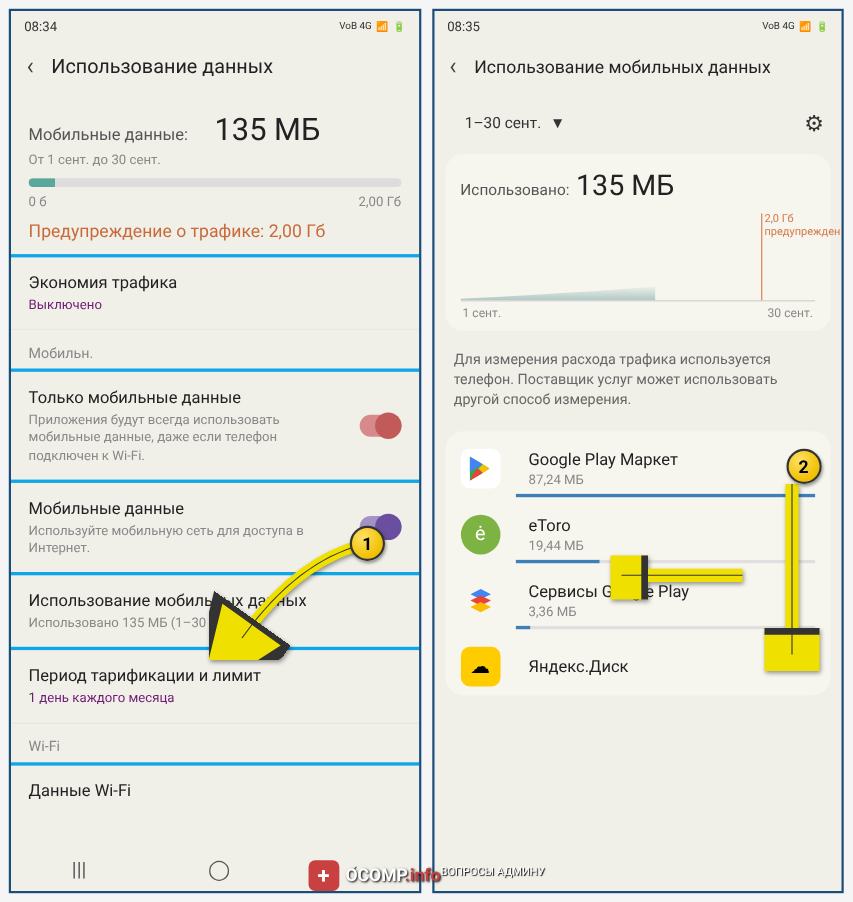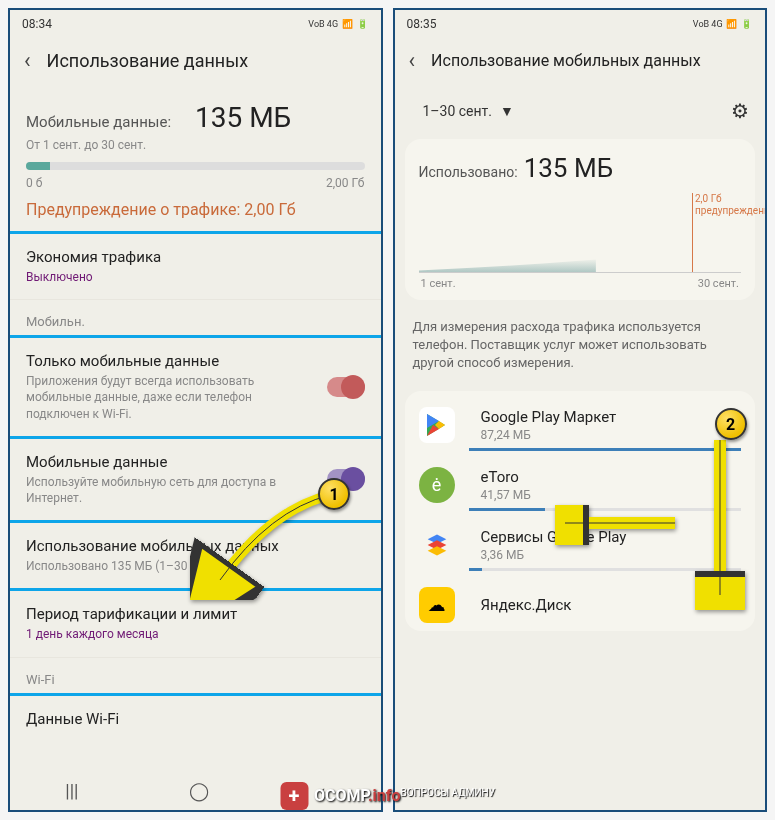--- a/index.html
+++ b/index.html
@@ -450,7 +450,7 @@
       <div class="app-icon etoro">ė</div>
       <div class="app-info">
         <div class="app-name">eToro</div>
-        <div class="app-size">41,57 МБ</div>
+        <div class="app-size">19,44 МБ</div>
       </div>
       <div class="app-bar">
           <div class="app-bar-fill" style="width:28%;"></div>

